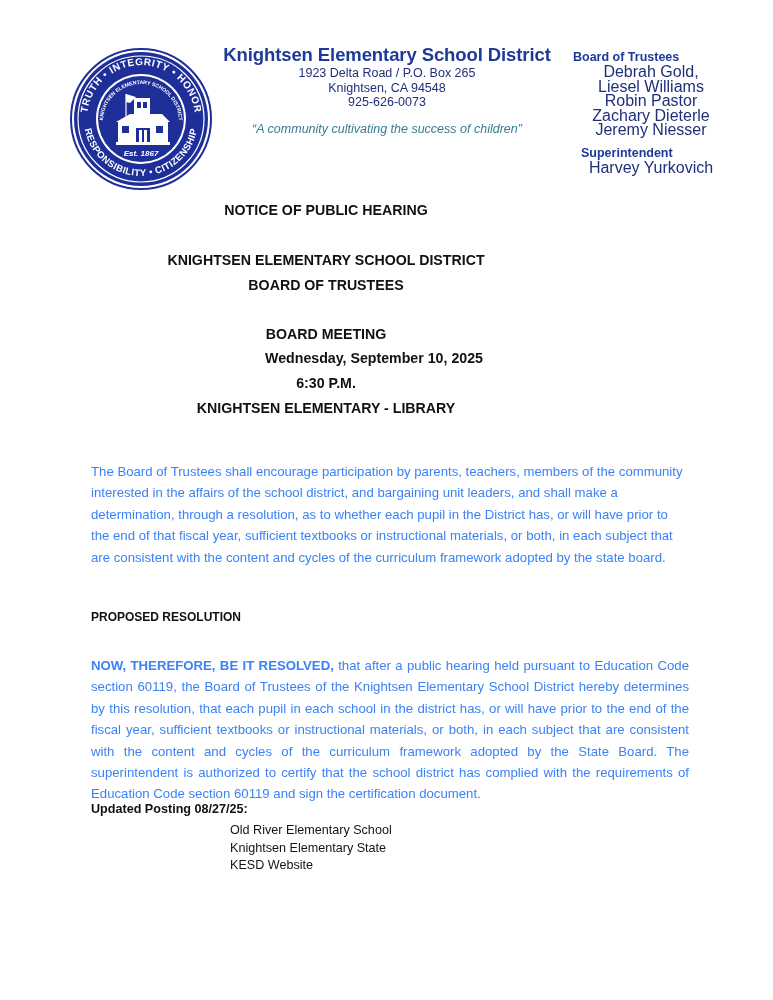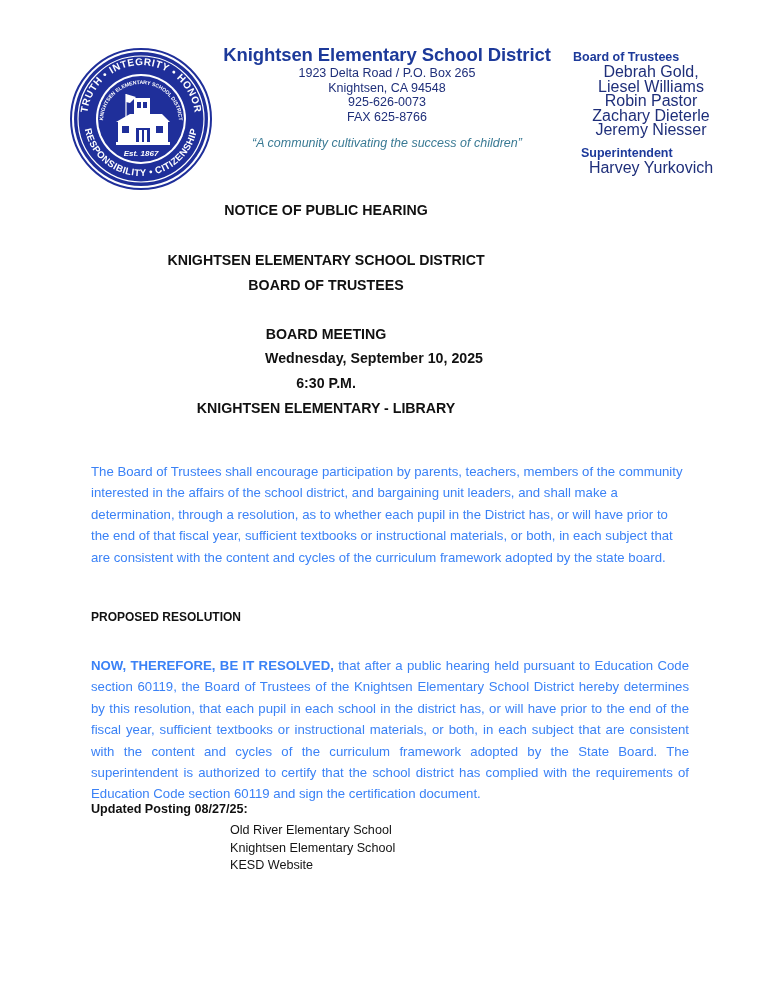--- a/index.html
+++ b/index.html
@@ -200,7 +200,6 @@
     <div class="addr-line">1923 Delta Road / P.O. Box 265</div>
     <div class="addr-line">Knightsen, CA 94548</div>
     <div class="addr-line">925-626-0073</div>
-    <div class="addr-line">FAX 625-8766</div>
     <div class="tagline">“A community cultivating the success of children”</div>
   </div>
 

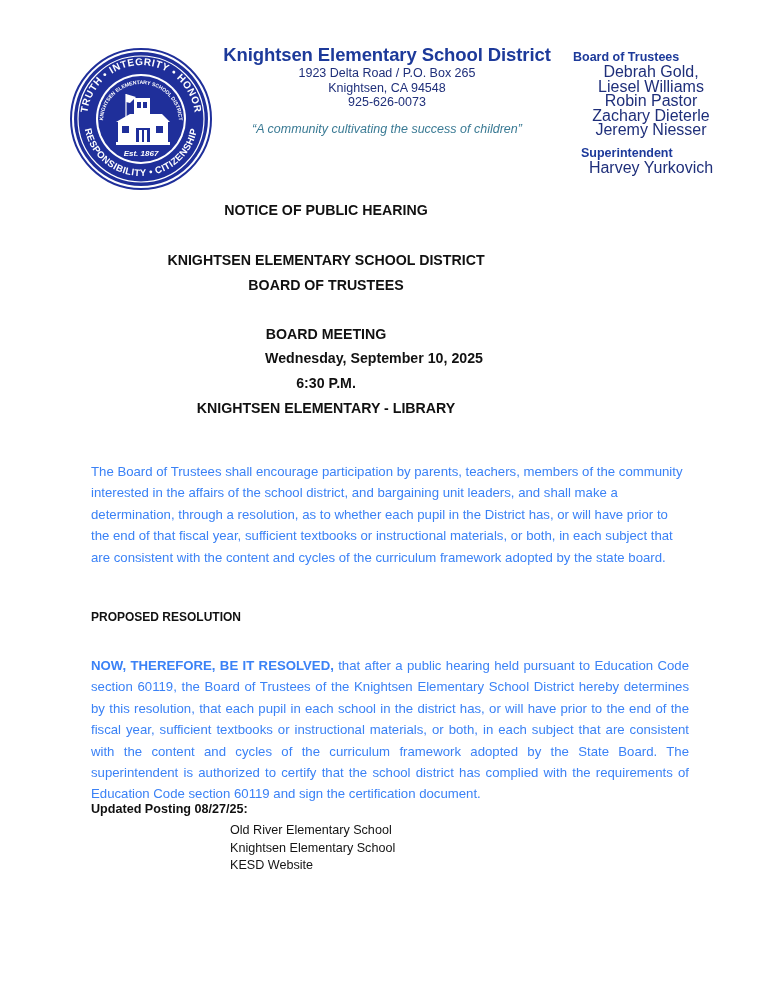--- a/index.html
+++ b/index.html
@@ -231,7 +231,7 @@
   <div class="posting">Updated Posting 08/27/25:</div>
   <div class="posting-list">
     <div>Old River Elementary School</div>
-    <div>Knightsen Elementary School</div>
+    <div>Knightsen Elementary State</div>
     <div>KESD Website</div>
   </div>
 

